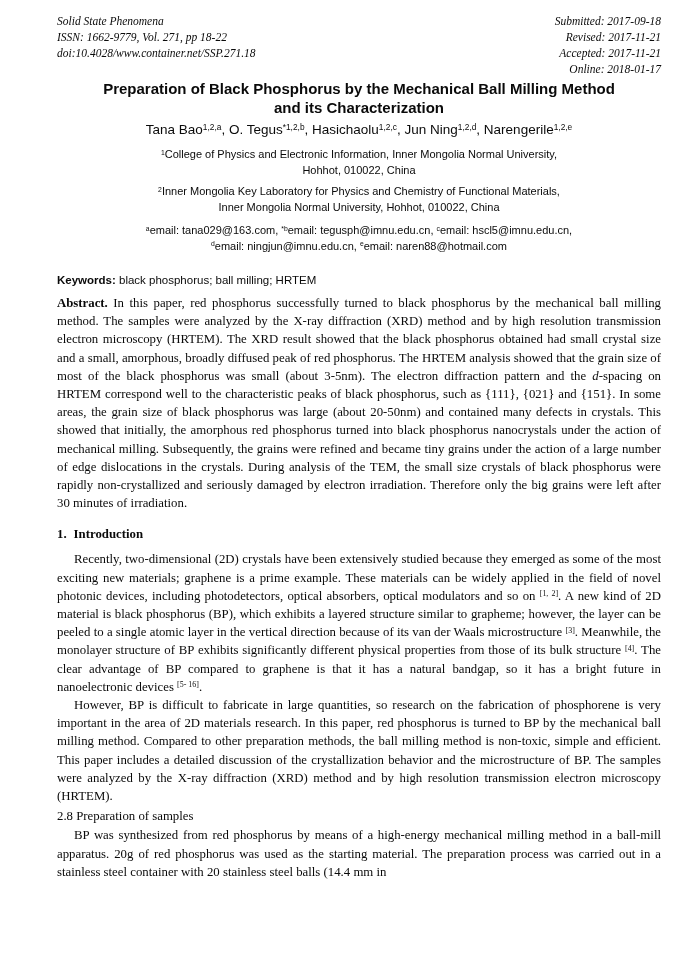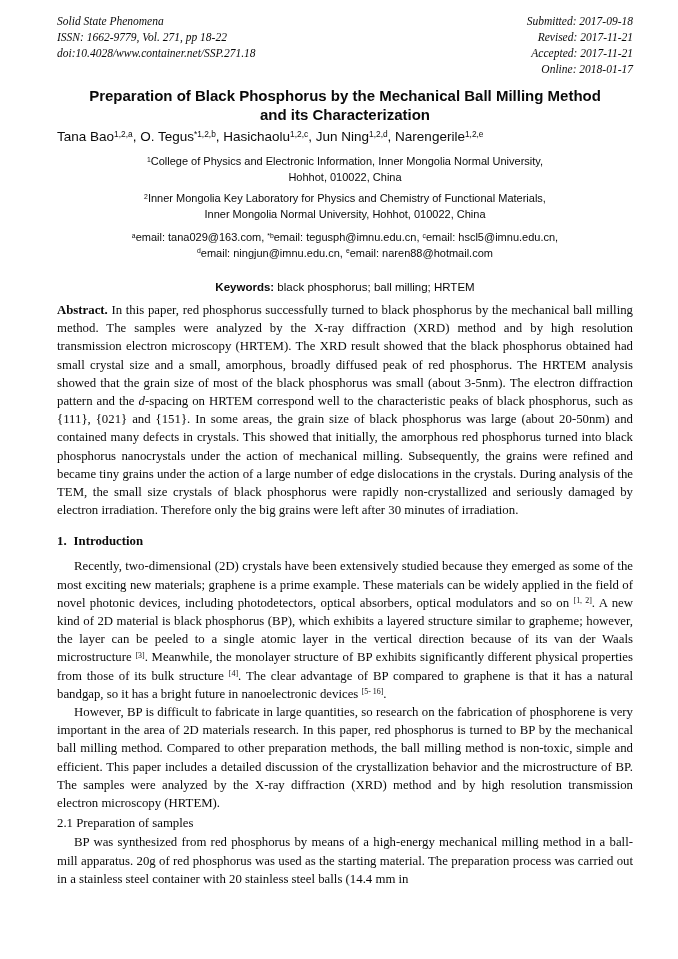--- a/index.html
+++ b/index.html
@@ -11,7 +11,7 @@
   }
   .page {
     width: 678px; height: 959px;
-    padding: 13px 45px 0 57px;
+    padding: 13px 17px 0 57px;
     background: #ffffff;
     position: relative;
   }

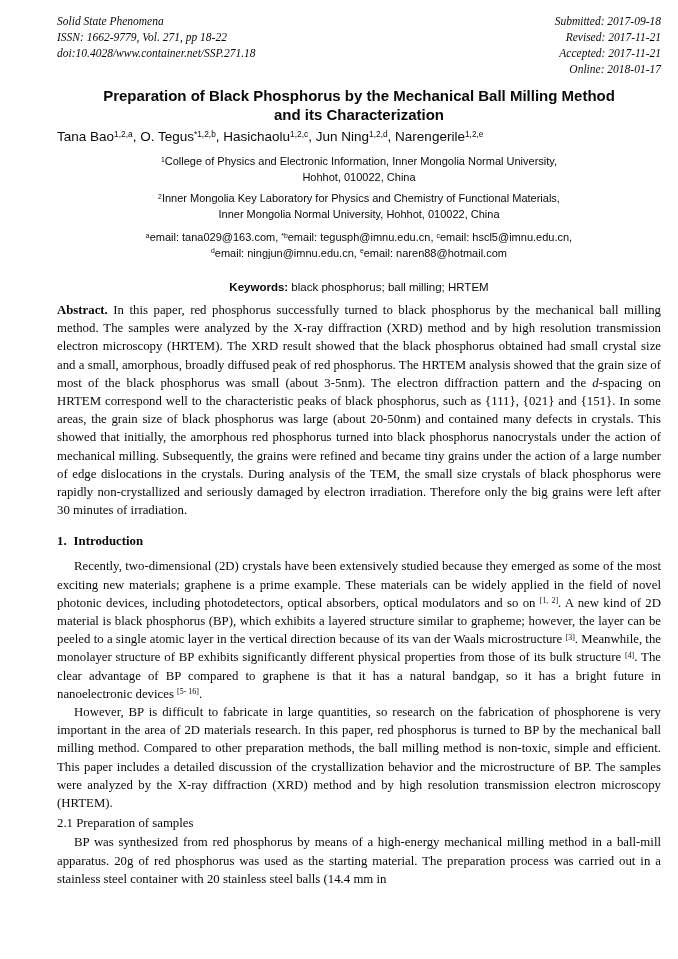--- a/index.html
+++ b/index.html
@@ -26,7 +26,7 @@
 
   
   .title {
-    margin-top: 9px;
+    margin-top: 2px;
     text-align: center;
     font-family: "Liberation Sans", sans-serif;
     font-weight: bold; font-size: 15px; line-height: 19px;

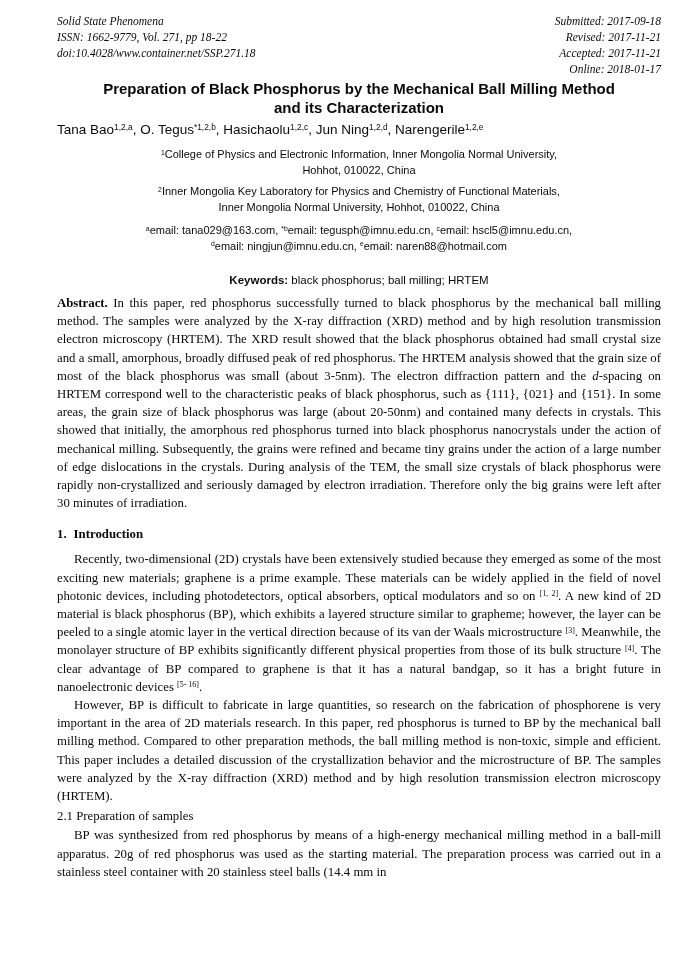--- a/index.html
+++ b/index.html
@@ -33,6 +33,7 @@
   }
   .authors {
     margin-top: 4px;
+    text-align: center;
     font-family: "Liberation Sans", sans-serif;
     font-size: 13.5px; line-height: 17px;
   }

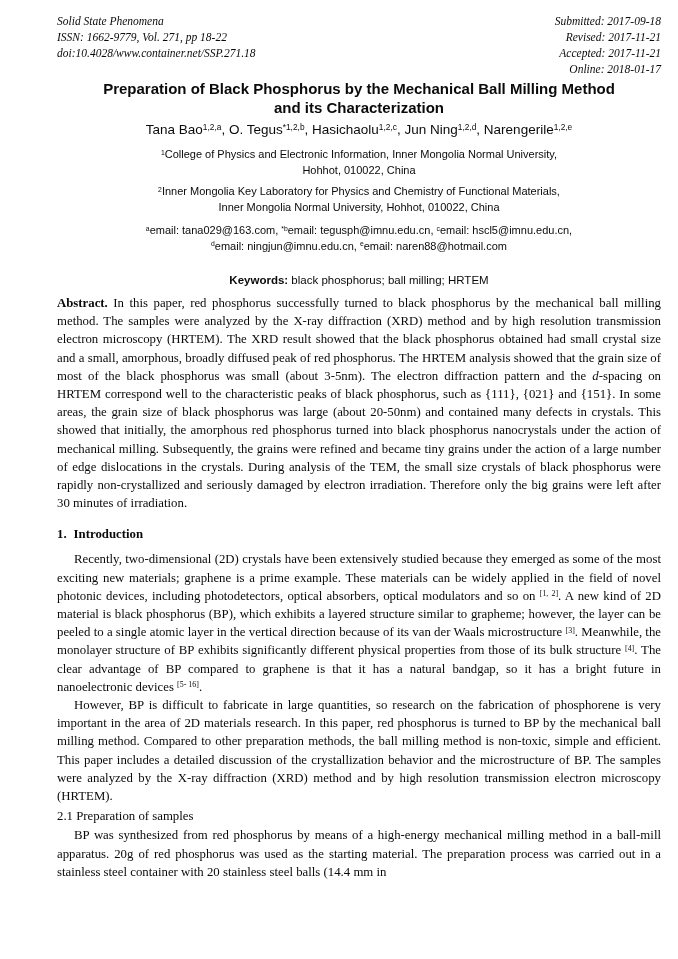--- a/index.html
+++ b/index.html
@@ -55,7 +55,7 @@
   .keywords {
     margin-top: 19px;
     font-family: "Liberation Sans", sans-serif;
-    font-size: 11.5px; line-height: 15px; text-align: center;
+    font-size: 11.5px; line-height: 15px;
   }
 
   

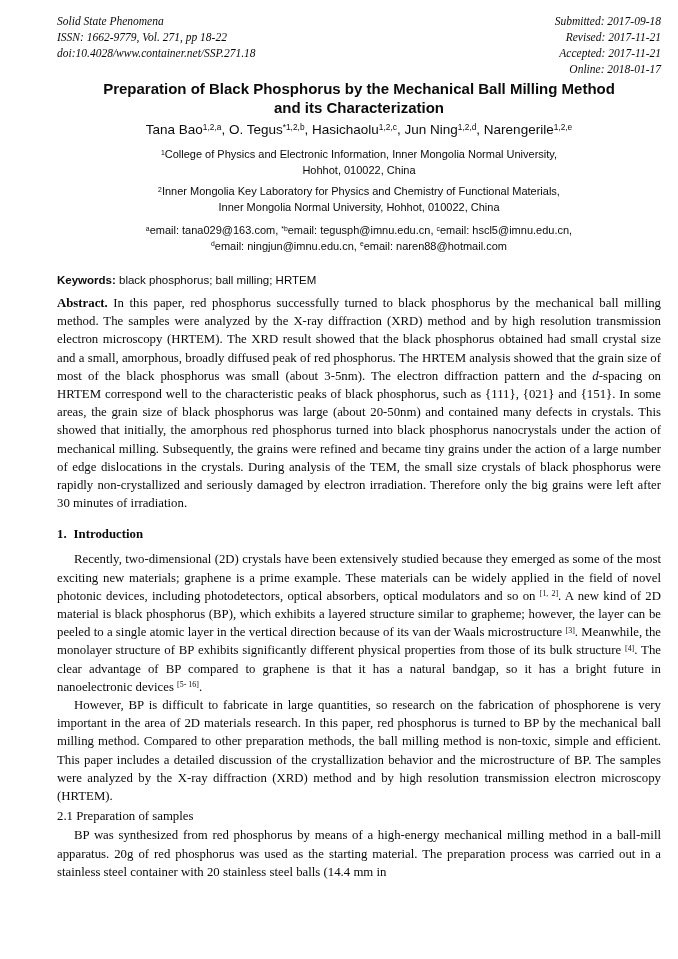--- a/index.html
+++ b/index.html
@@ -131,7 +131,7 @@
   <p class="body-par indent">However, BP is difficult to fabricate in large quantities, so research on the fabrication of phosphorene is very important in the area of 2D materials research. In this paper, red phosphorus is turned to BP by the mechanical ball milling method. Compared to other preparation methods, the ball milling method is non-toxic, simple and efficient. This paper includes a detailed discussion of the crystallization behavior and the microstructure of BP. The samples were analyzed by the X-ray diffraction (XRD) method and by high resolution transmission electron microscopy (HRTEM).</p>
 
 
-  <div class="subsec-heading">2.1 Preparation of samples</div>
+  <div class="subsec-heading">2.8 Preparation of samples</div>
 
   <p class="body-par indent">BP was synthesized from red phosphorus by means of a high-energy mechanical milling method in a ball-mill apparatus. 20g of red phosphorus was used as the starting material. The preparation process was carried out in a stainless steel container with 20 stainless steel balls (14.4 mm in</p>
 

